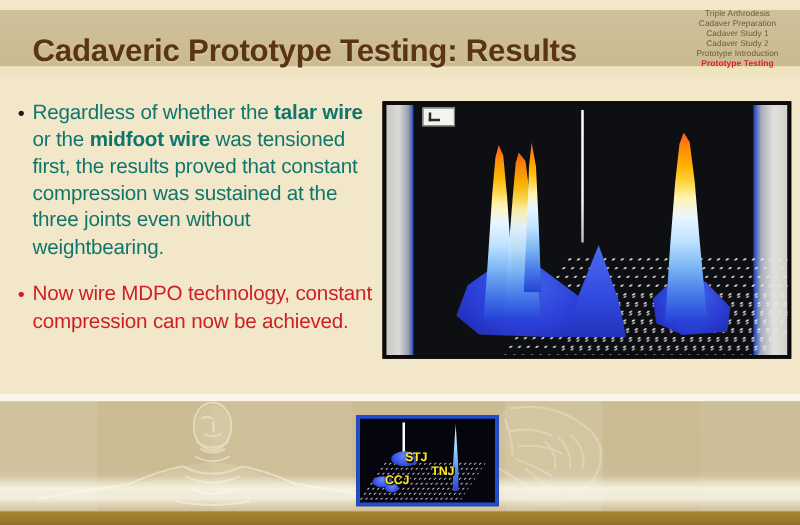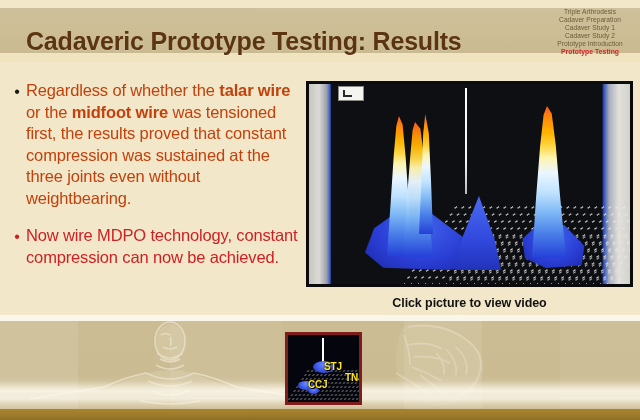--- a/index.html
+++ b/index.html
@@ -98,7 +98,7 @@
     flex: 1 1 auto;
     font-size: 16.5px;
     line-height: 21.5px;
-    color: #c2410c;
+    color: #0f766e;
     letter-spacing: -0.15px;
   }
   .bullet.red .bullet-text { color: #cf1f24; }

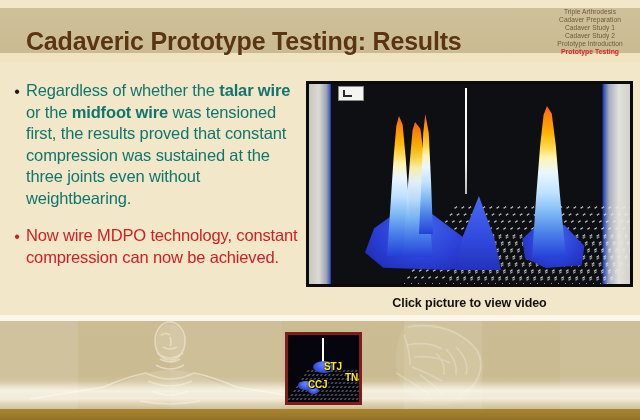--- a/index.html
+++ b/index.html
@@ -393,7 +393,6 @@
     </div>
   </div>
 
-  <div class="pic-caption">Click picture to view video</div>
 
   <div class="sep-strip"></div>
 

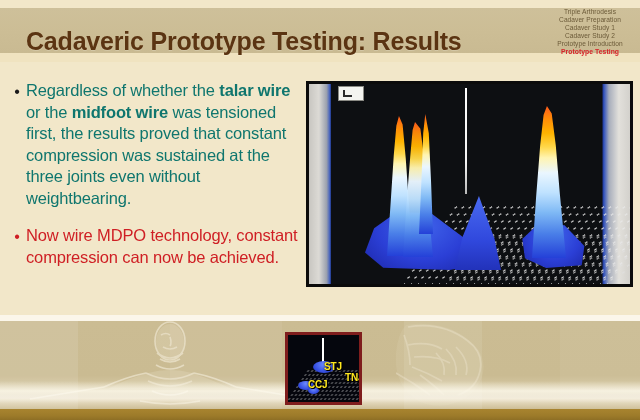--- a/index.html
+++ b/index.html
@@ -287,9 +287,9 @@
   .thumb {
     position: absolute;
     left: 285px; top: 332px;
-    width: 77px; height: 73px;
+    width: 114px; height: 73px;
     background: #05060d;
-    border: 3px solid #7f1d1d;
+    border: 3px solid #1d4ed8;
     box-sizing: border-box;
     overflow: hidden;
   }

